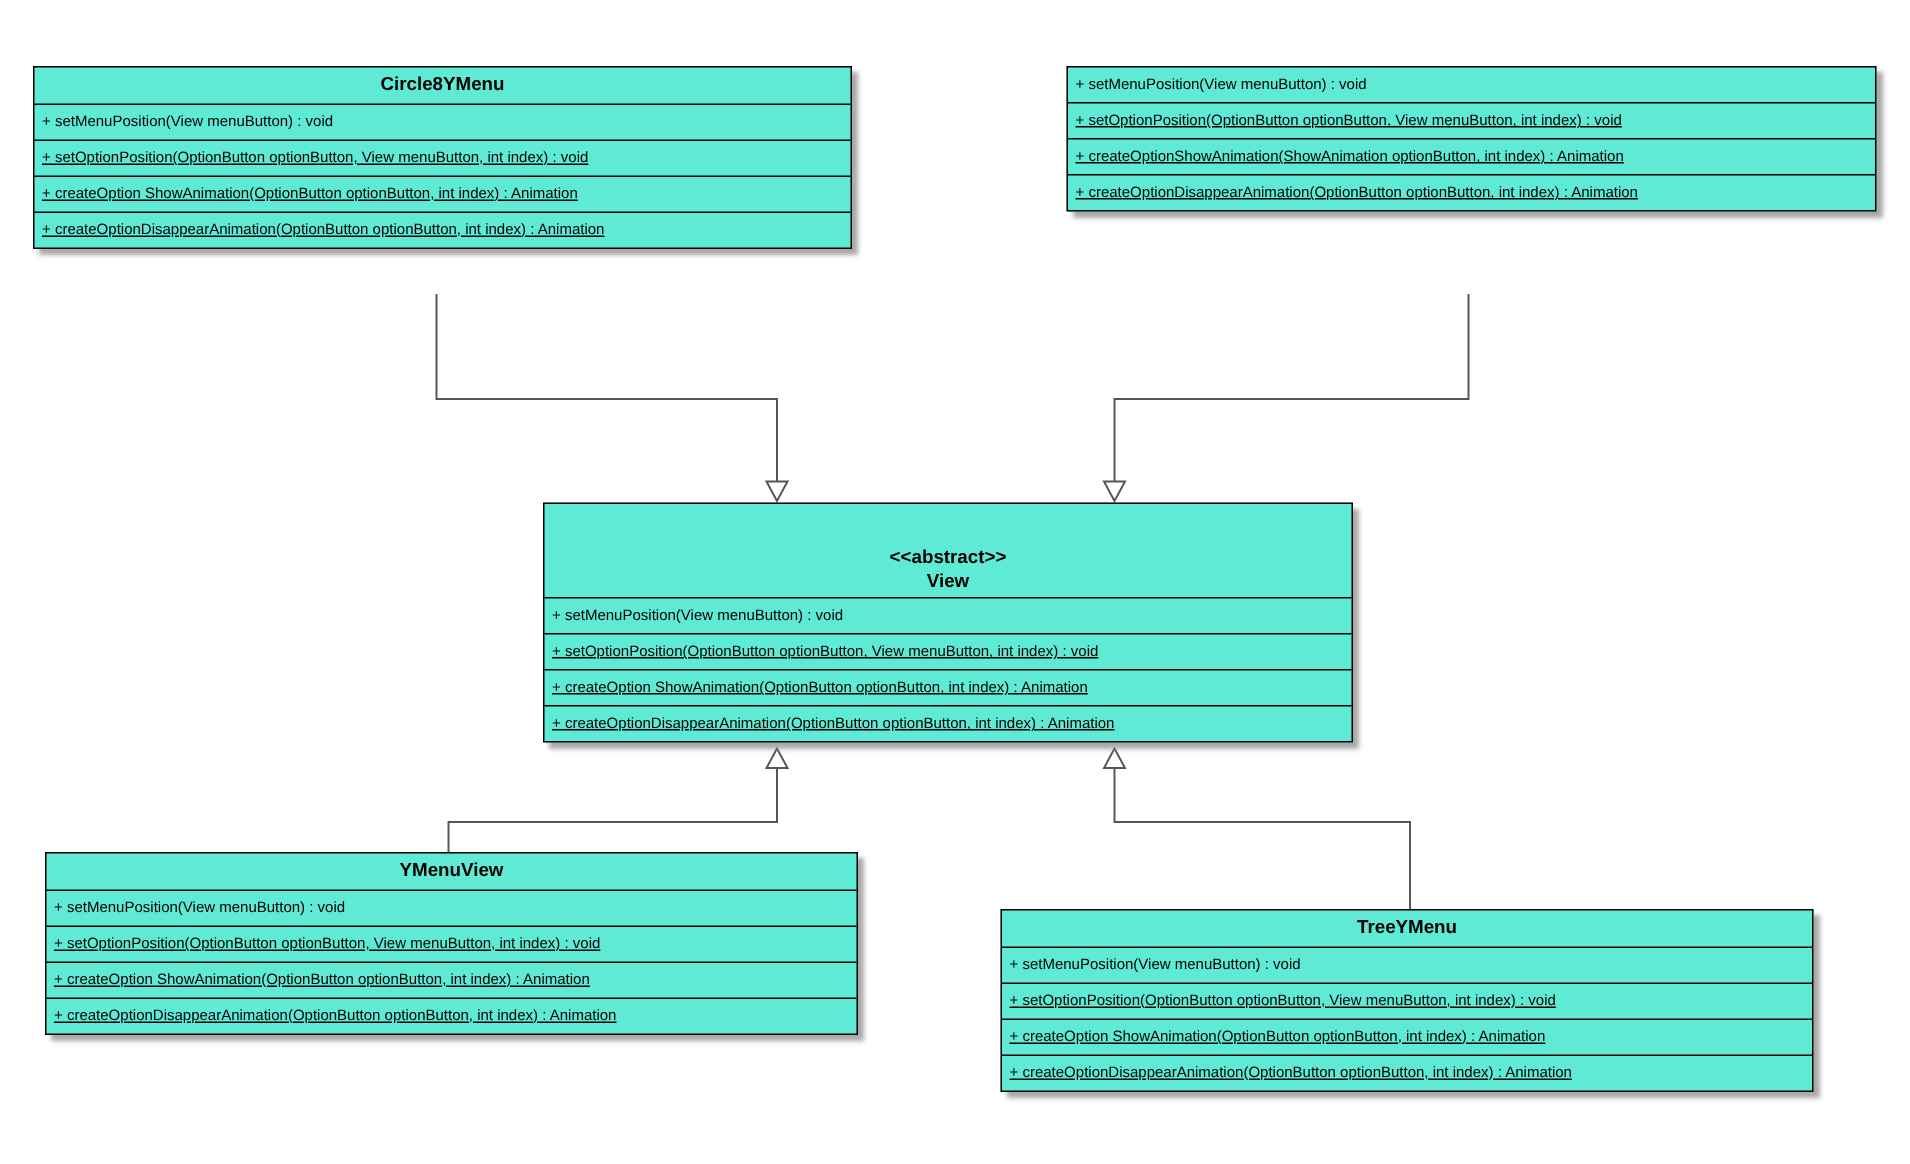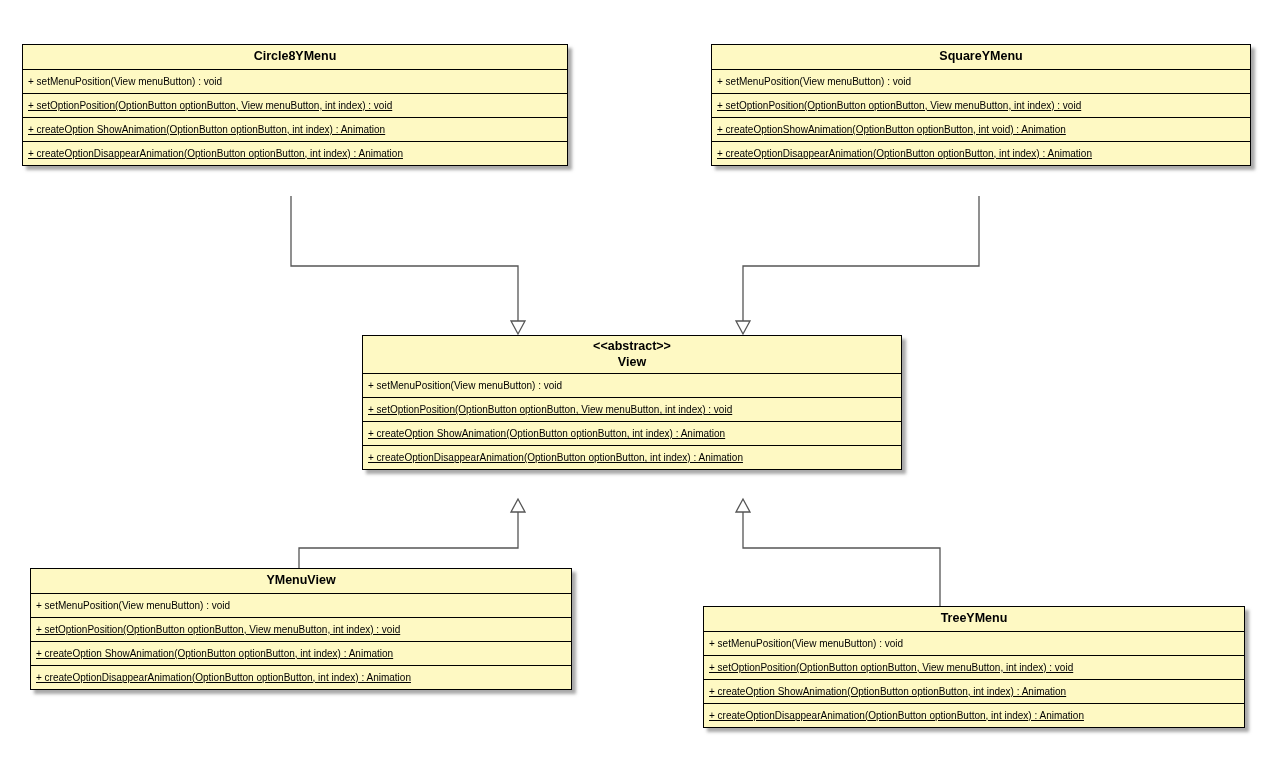--- a/index.html
+++ b/index.html
@@ -29,7 +29,7 @@
   .uml-class {
     position: absolute;
     box-sizing: border-box;
-    background: #fef9c3;
+    background: #5eead4;
     border: 1.5px solid #000000;
     box-shadow: 4px 4px 3px rgba(140,140,140,0.75);
   }

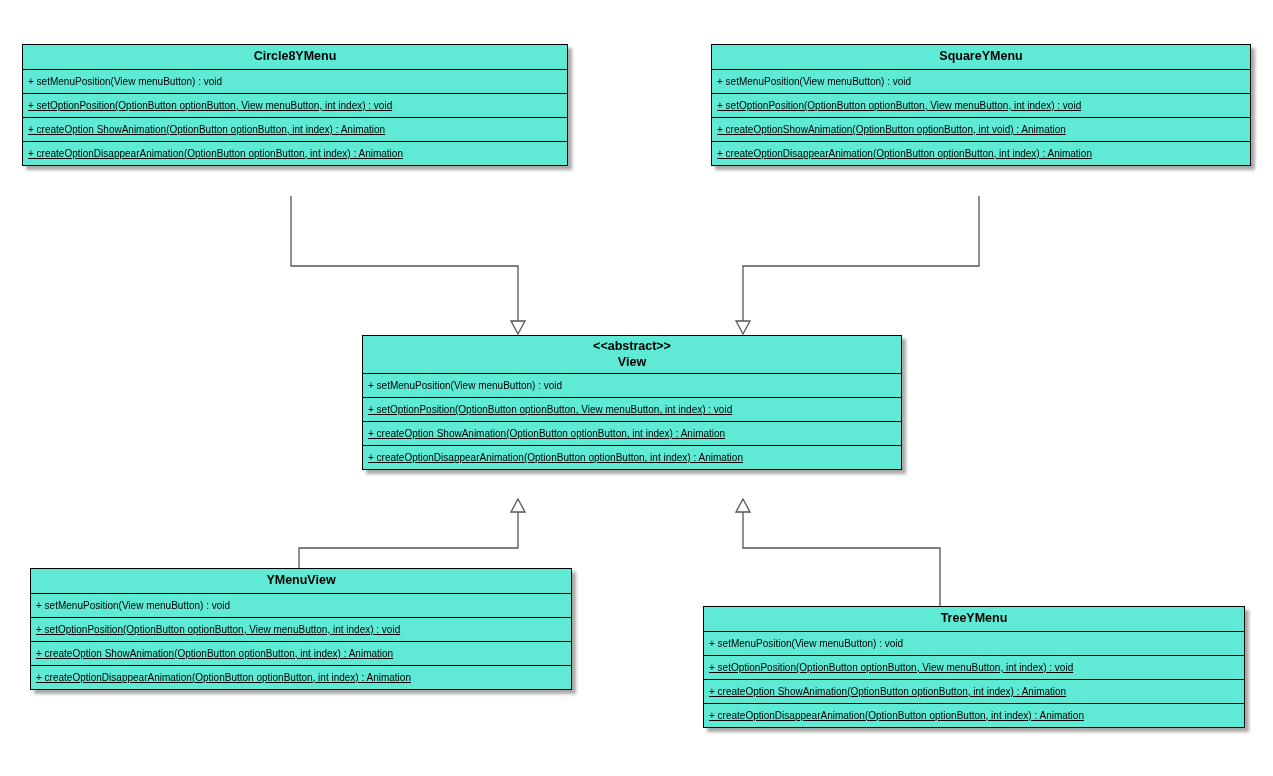--- a/index.html
+++ b/index.html
@@ -112,9 +112,6 @@
   </div>
 
   <div class="uml-class" id="cls-square">
-    <div class="uml-header">
-      <span>SquareYMenu</span>
-    </div>
     <div class="uml-ops">
       <div class="uml-op">+ setMenuPosition(View menuButton) : void</div>
       <div class="uml-op">+ setOptionPosition(OptionButton optionButton, View menuButton, int index) : void</div>

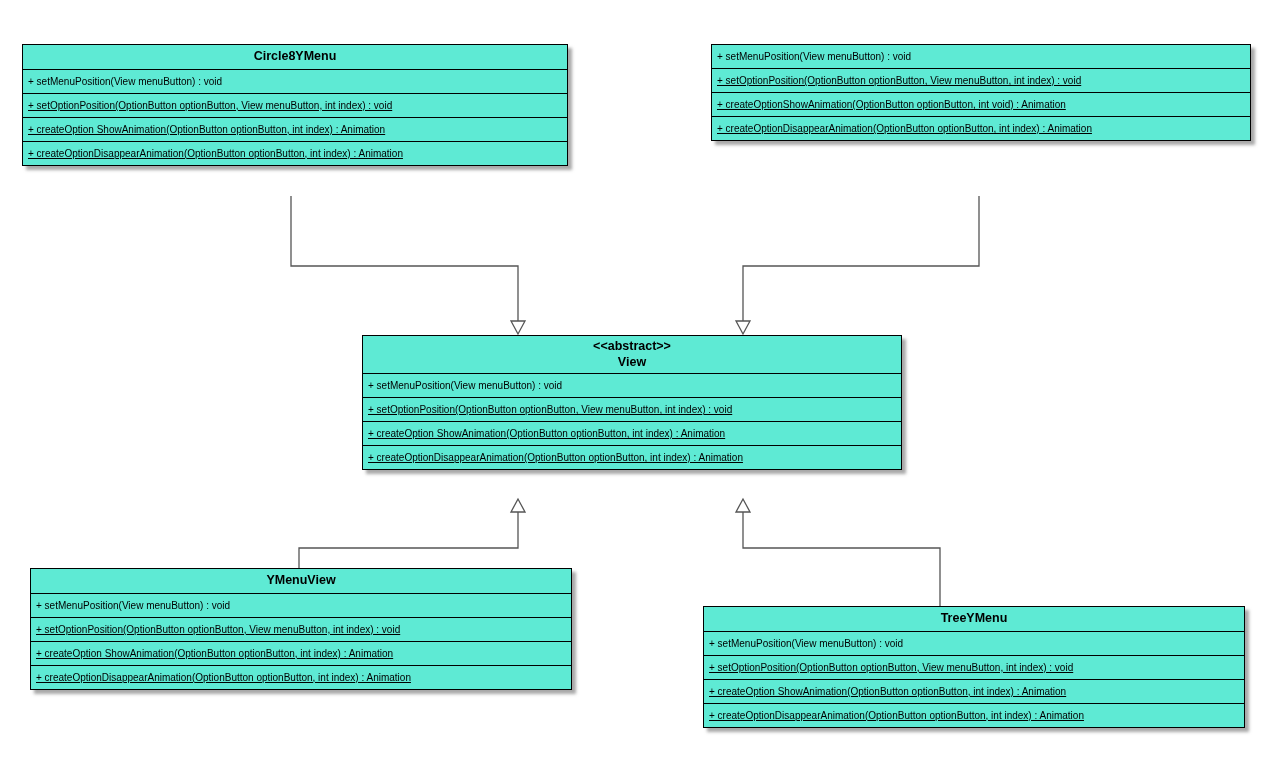--- a/index.html
+++ b/index.html
@@ -115,7 +115,7 @@
     <div class="uml-ops">
       <div class="uml-op">+ setMenuPosition(View menuButton) : void</div>
       <div class="uml-op">+ setOptionPosition(OptionButton optionButton, View menuButton, int index) : void</div>
-      <div class="uml-op">+ createOptionShowAnimation(OptionButton optionButton, int void) : Animation</div>
+      <div class="uml-op">+ createOptionShowAnimation(ShowAnimation optionButton, int index) : Animation</div>
       <div class="uml-op">+ createOptionDisappearAnimation(OptionButton optionButton, int index) : Animation</div>
     </div>
   </div>

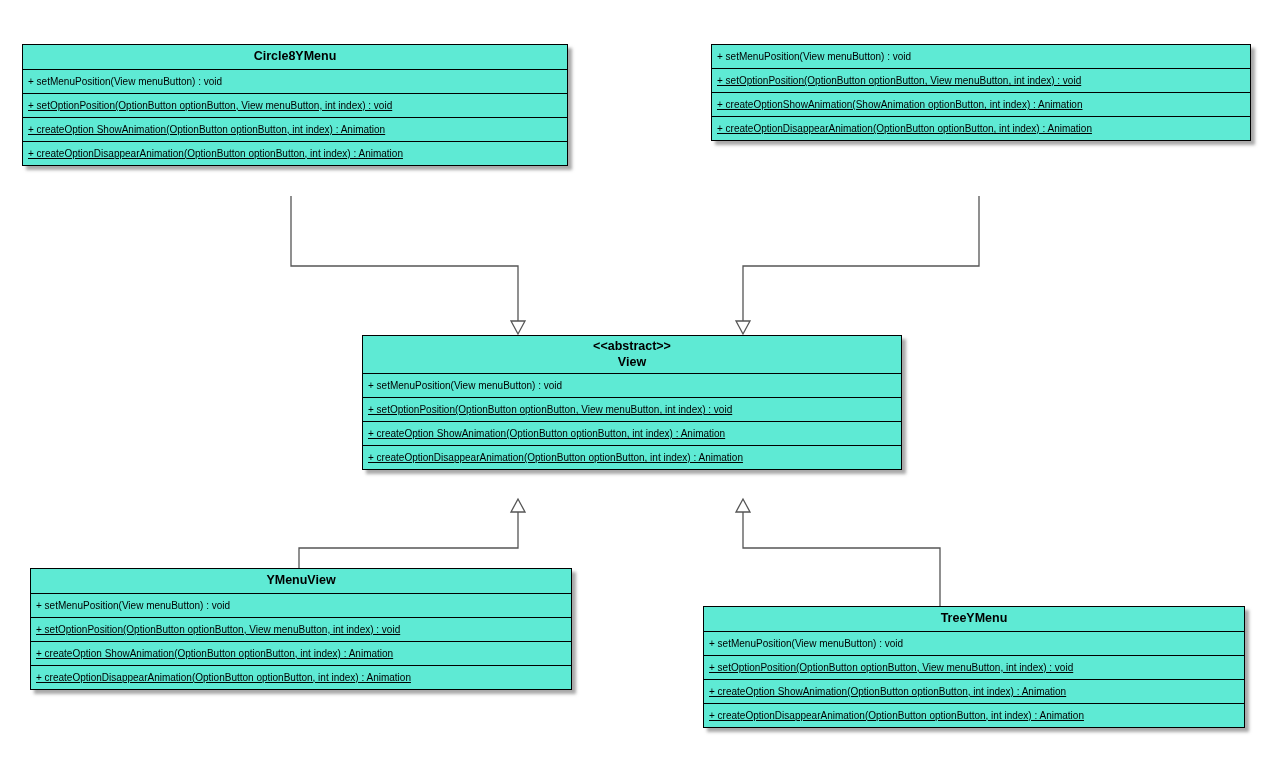--- a/index.html
+++ b/index.html
@@ -69,7 +69,7 @@
   #cls-ymenu   { left: 362px; top: 335px; width: 540px; }
   #cls-view    { left: 30px;  top: 568px; width: 542px; }
   #cls-tree    { left: 703px; top: 606px; width: 542px; }
-  #cls-ymenu .uml-header { padding-top: 3px; padding-bottom: 3px; }
+  #cls-ymenu .uml-header { padding-top: 3px; padding-bottom: 3px; margin-top: 25px; }
 </style>
 </head>
 <body>

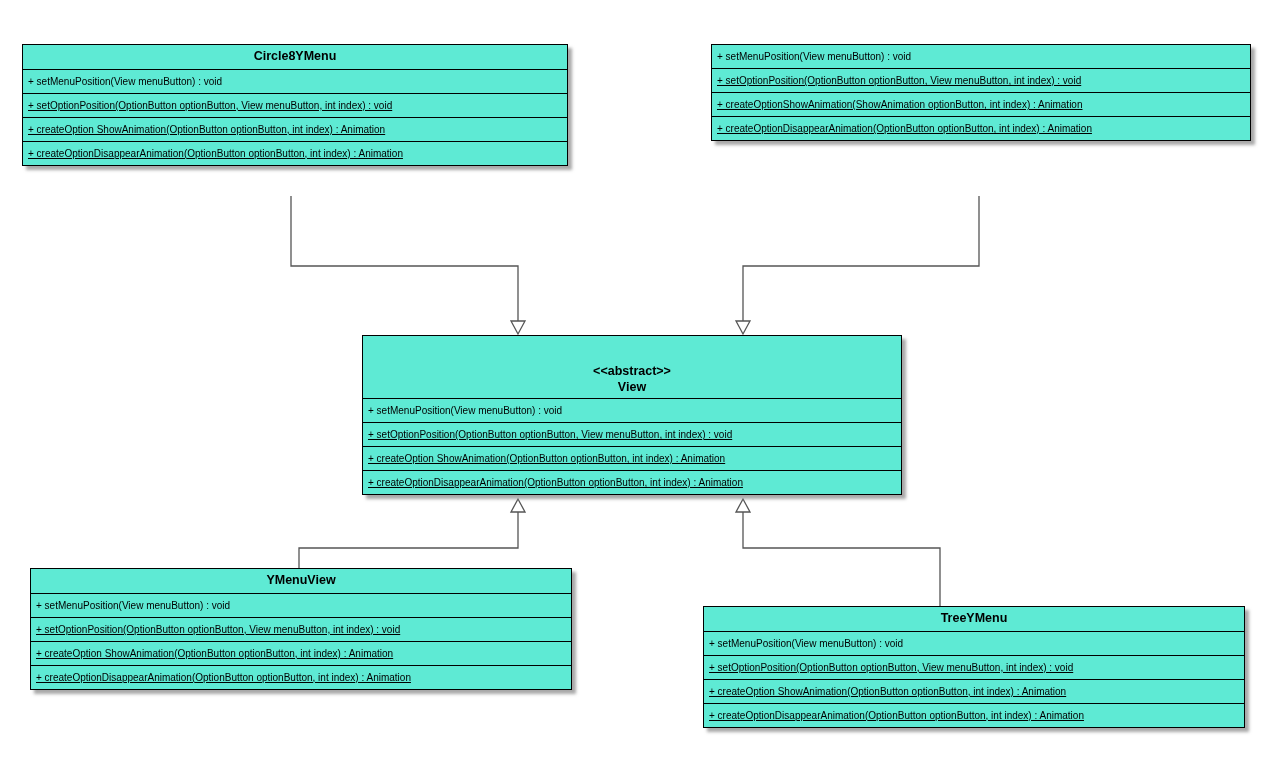--- a/index.html
+++ b/index.html
@@ -68,7 +68,7 @@
   #cls-square  { left: 711px; top: 44px;  width: 540px; }
   #cls-ymenu   { left: 362px; top: 335px; width: 540px; }
   #cls-view    { left: 30px;  top: 568px; width: 542px; }
-  #cls-tree    { left: 703px; top: 606px; width: 542px; }
+  #cls-tree    { left: 667px; top: 606px; width: 542px; }
   #cls-ymenu .uml-header { padding-top: 3px; padding-bottom: 3px; margin-top: 25px; }
 </style>
 </head>

